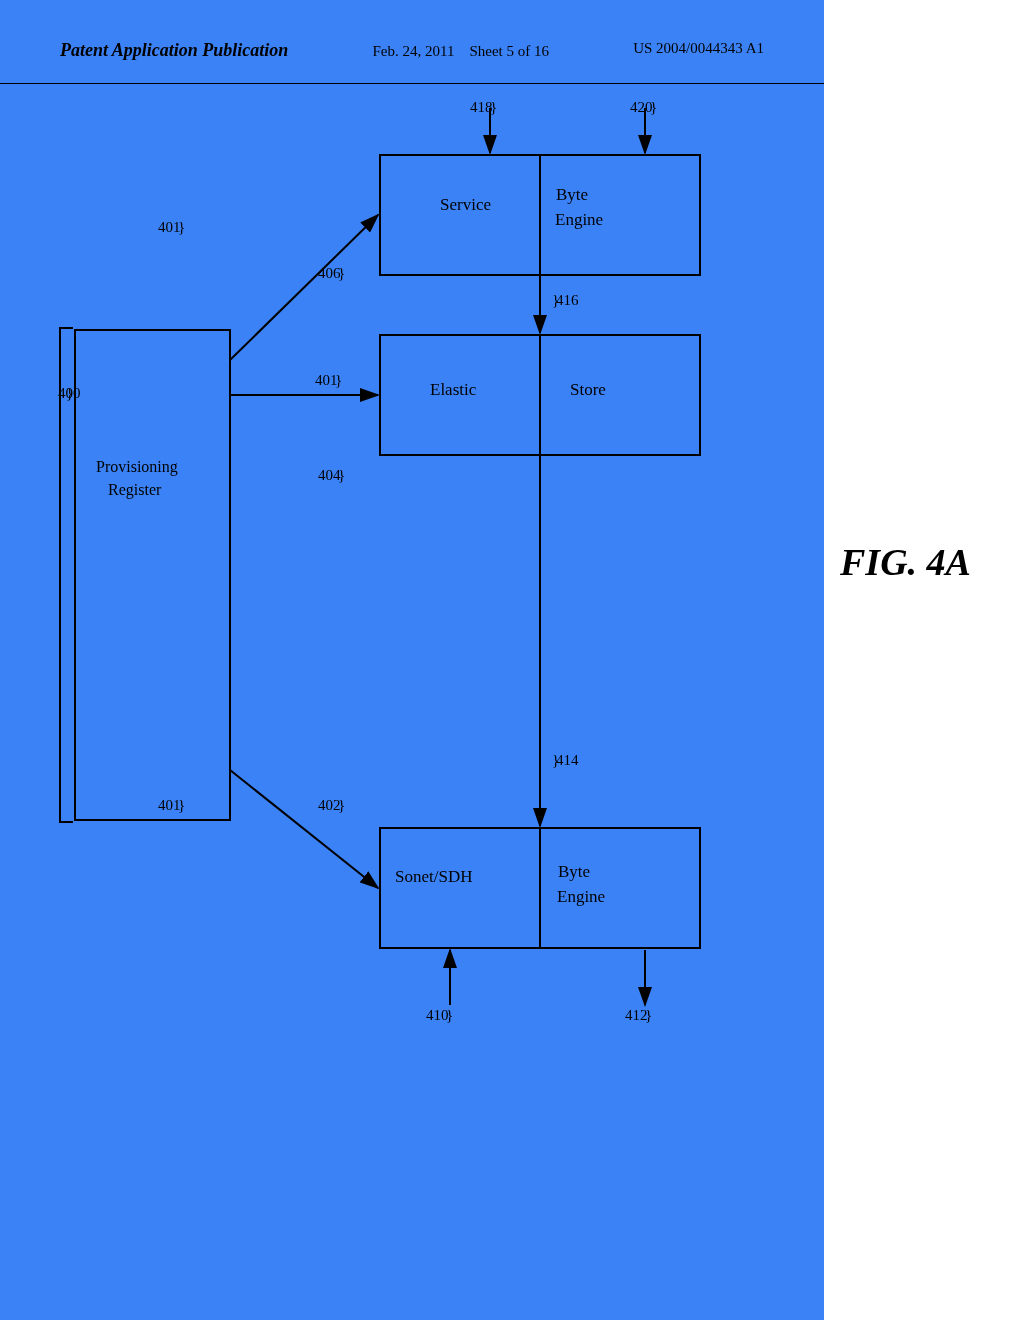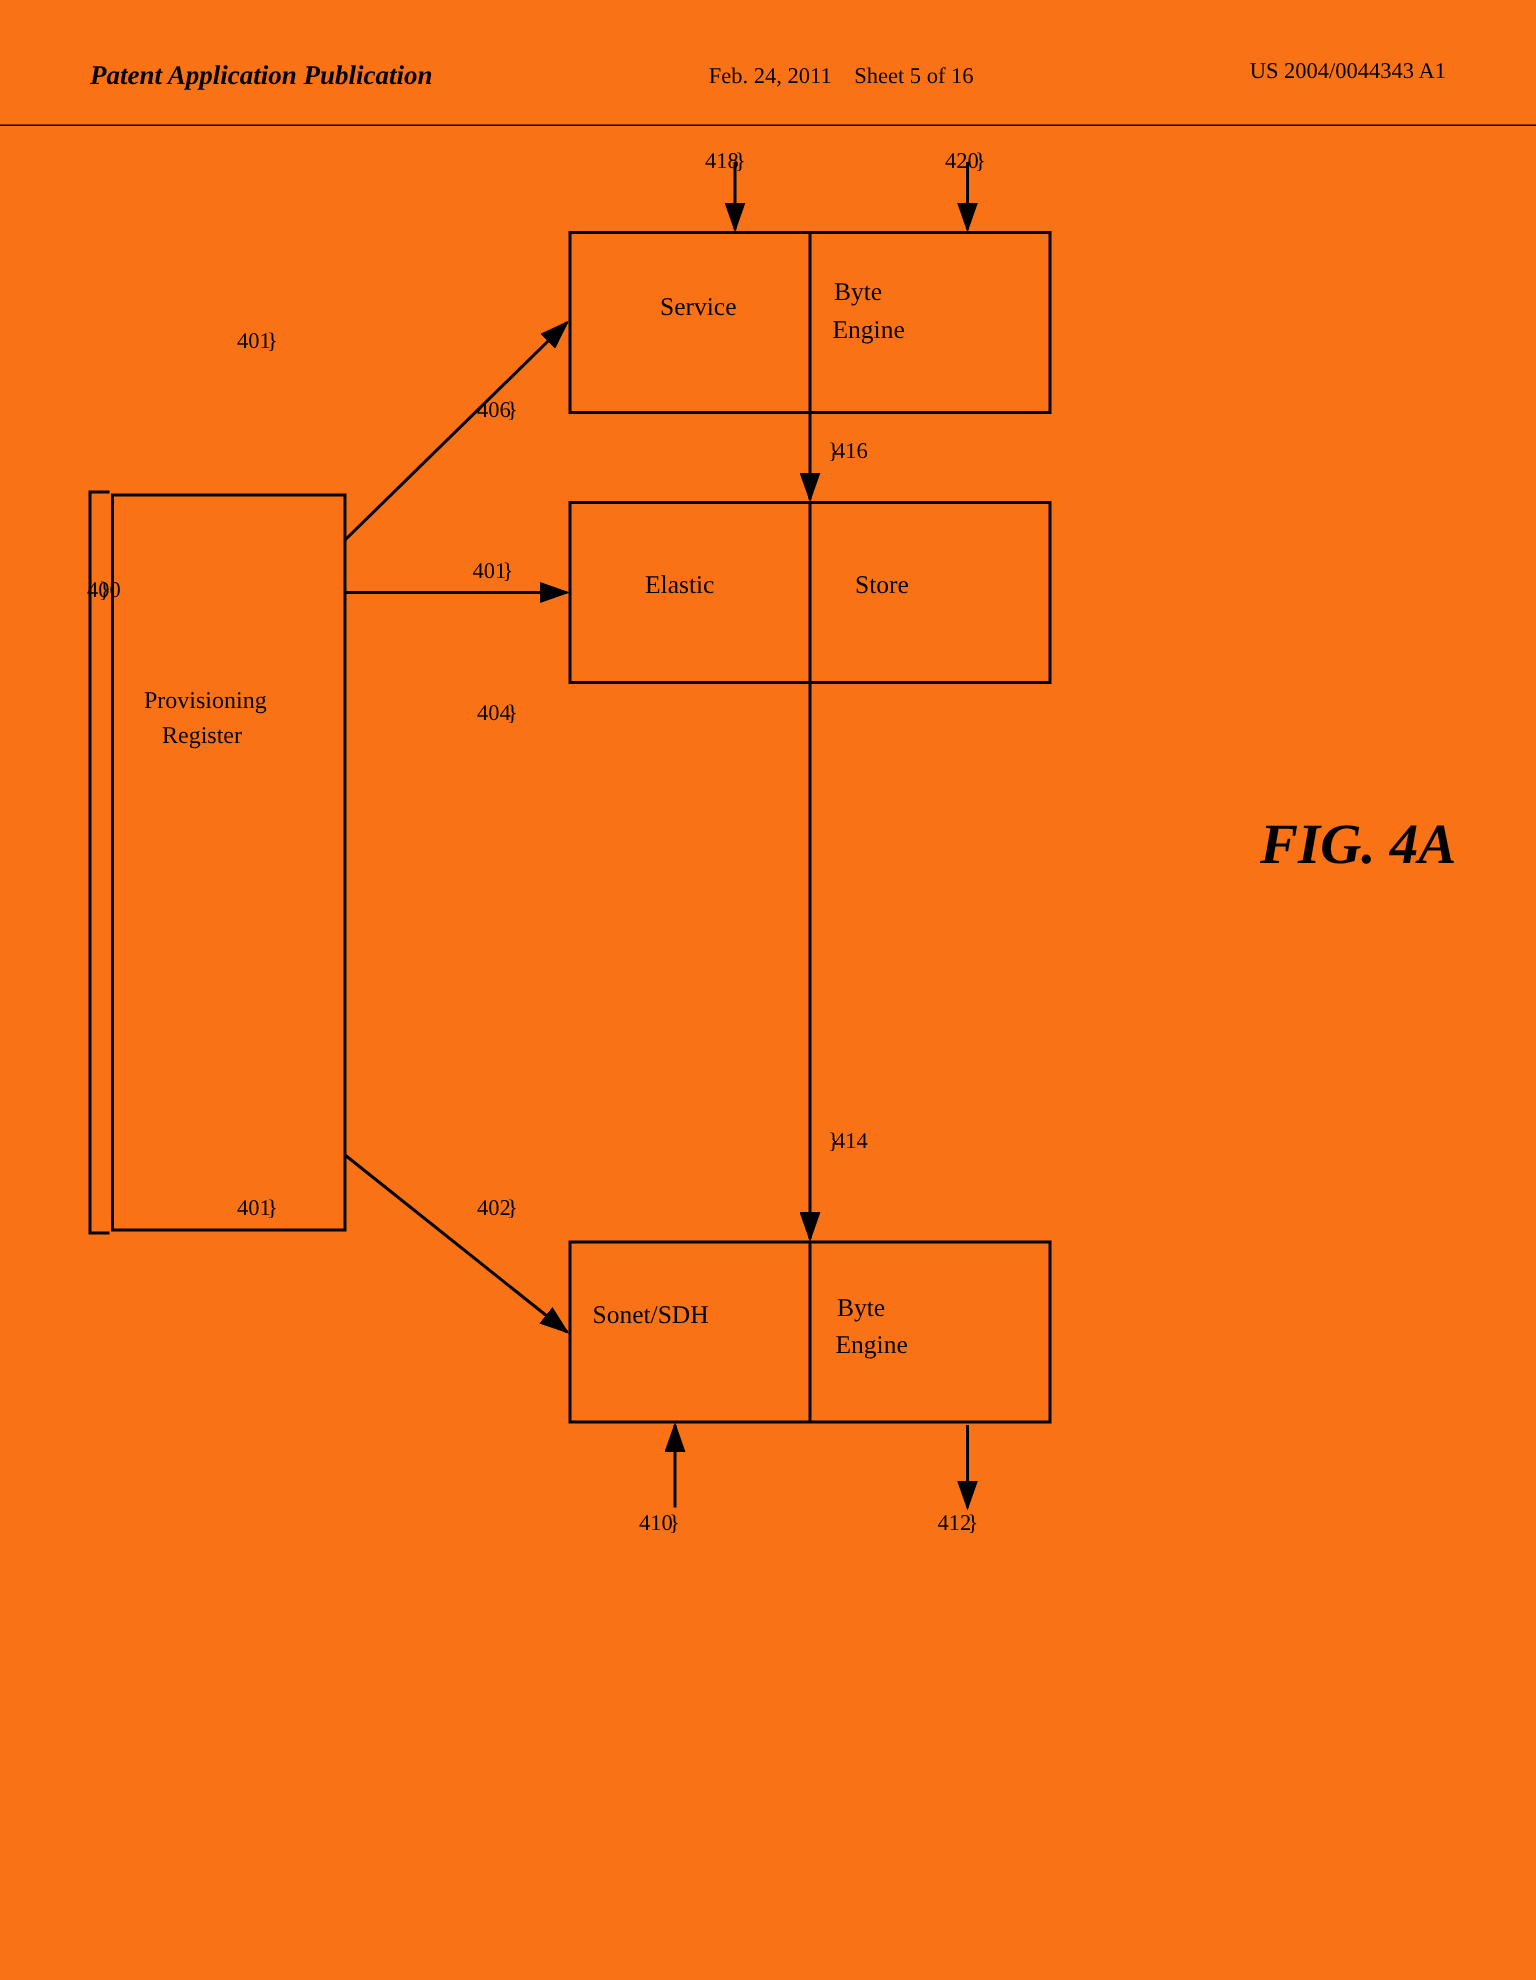--- a/index.html
+++ b/index.html
@@ -13,10 +13,10 @@
     }
 
     .page {
-      width: 1024px;
+      width: 824px;
       height: 1320px;
       position: relative;
-      background: #f97316;
+      background: #3b82f6;
     }
 
     

